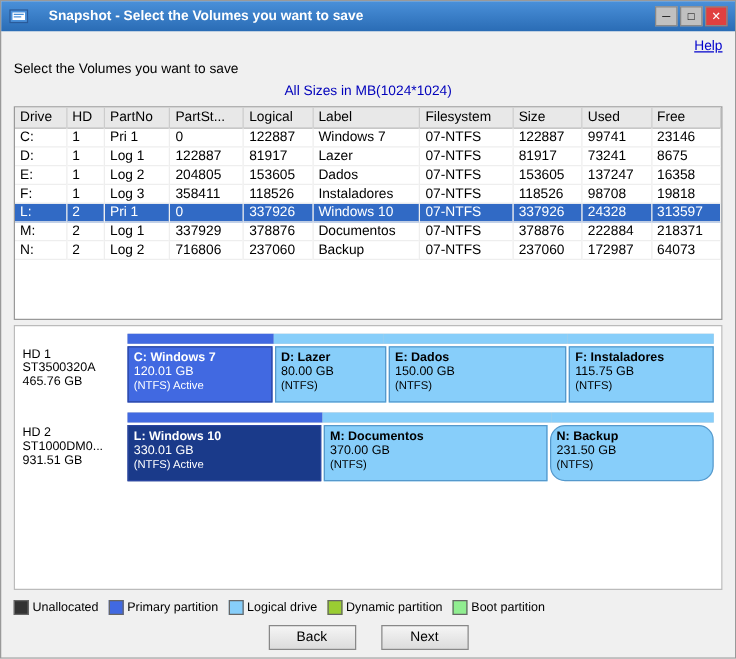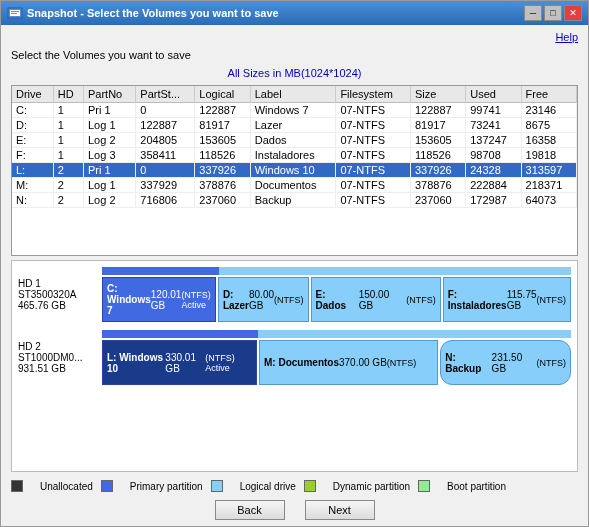--- a/index.html
+++ b/index.html
@@ -32,7 +32,7 @@
     .title-bar-left {
       display: flex;
       align-items: center;
-      gap: 4px;
+      gap: 16px;
     }
     .title-icon {
       width: 16px;

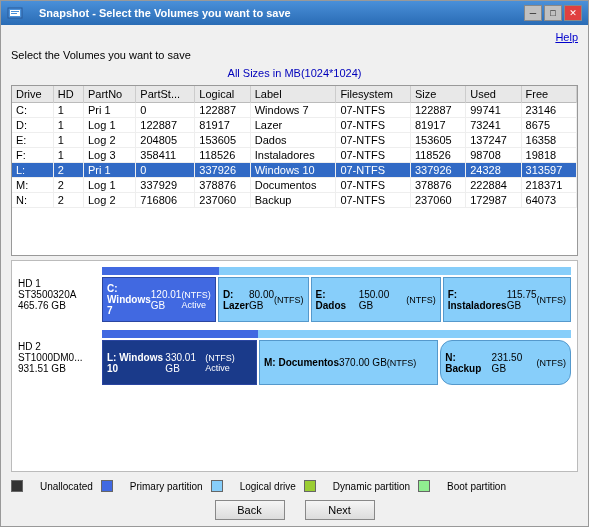--- a/index.html
+++ b/index.html
@@ -173,11 +173,10 @@
       padding: 3px 4px;
       font-size: 10px;
       display: flex;
-      flex-direction: row;
+      flex-direction: column;
       justify-content: flex-start;
       min-height: 45px;
       cursor: pointer;
-      align-items: center;
     }
     .part-block.primary {
       background: #4169e1;

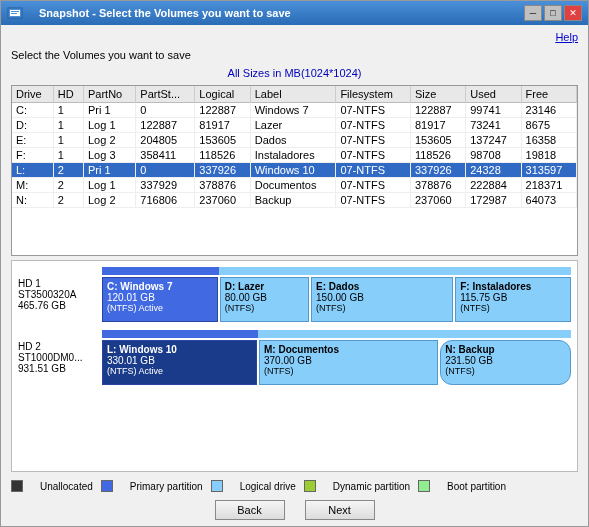--- a/index.html
+++ b/index.html
@@ -213,7 +213,7 @@
     .legend-item {
       display: flex;
       align-items: center;
-      gap: 17px;
+      gap: 3px;
     }
     .legend-box {
       width: 12px;

